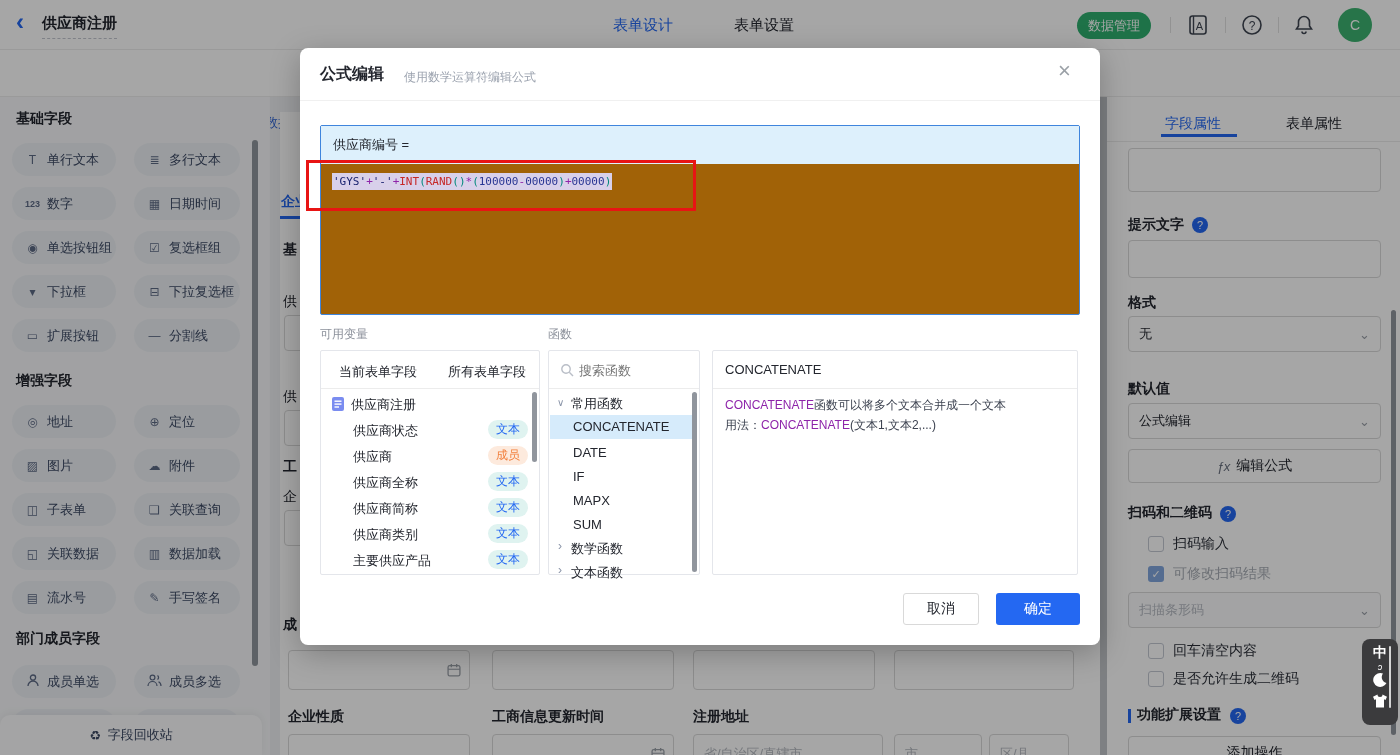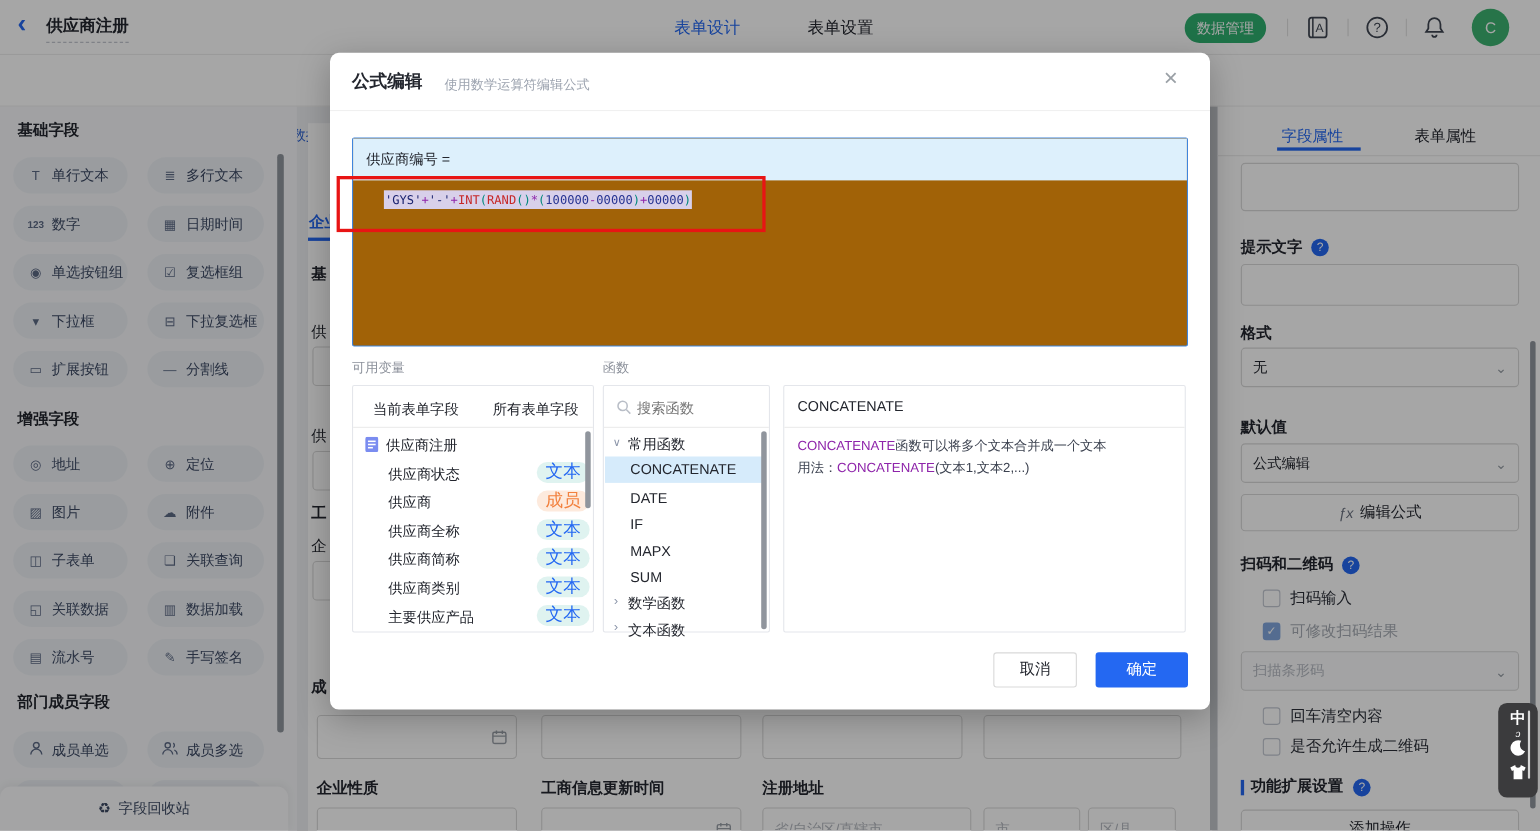--- a/index.html
+++ b/index.html
@@ -359,7 +359,7 @@
       <div class="ab" style="left:0;top:0;width:758px;height:38px;background:#ddf0fc;display:flex;align-items:center;padding-left:12px;font-size:13px;color:#23262e;">
         <span>供应商编号 =</span>
       </div>
-      <div class="ab mono" style="left:11px;top:49px;white-space:nowrap;margin-left:17px;">
+      <div class="ab mono" style="left:11px;top:49px;white-space:nowrap;">
         <span style="background:#d8d0ea;padding:2px 1px;"><span class="tk-str">'GYS'</span><span class="tk-op">+</span><span class="tk-str">'-'</span><span class="tk-op">+</span><span class="tk-fn">INT</span><span class="tk-par">(</span><span class="tk-fn">RAND</span><span class="tk-par">(</span><span class="tk-par">)</span><span class="tk-op">*</span><span class="tk-par">(</span><span class="tk-num">100000</span><span class="tk-op">-</span><span class="tk-num">00000</span><span class="tk-par">)</span><span class="tk-op">+</span><span class="tk-num">00000</span><span class="tk-par">)</span></span>
       </div>
     </div>

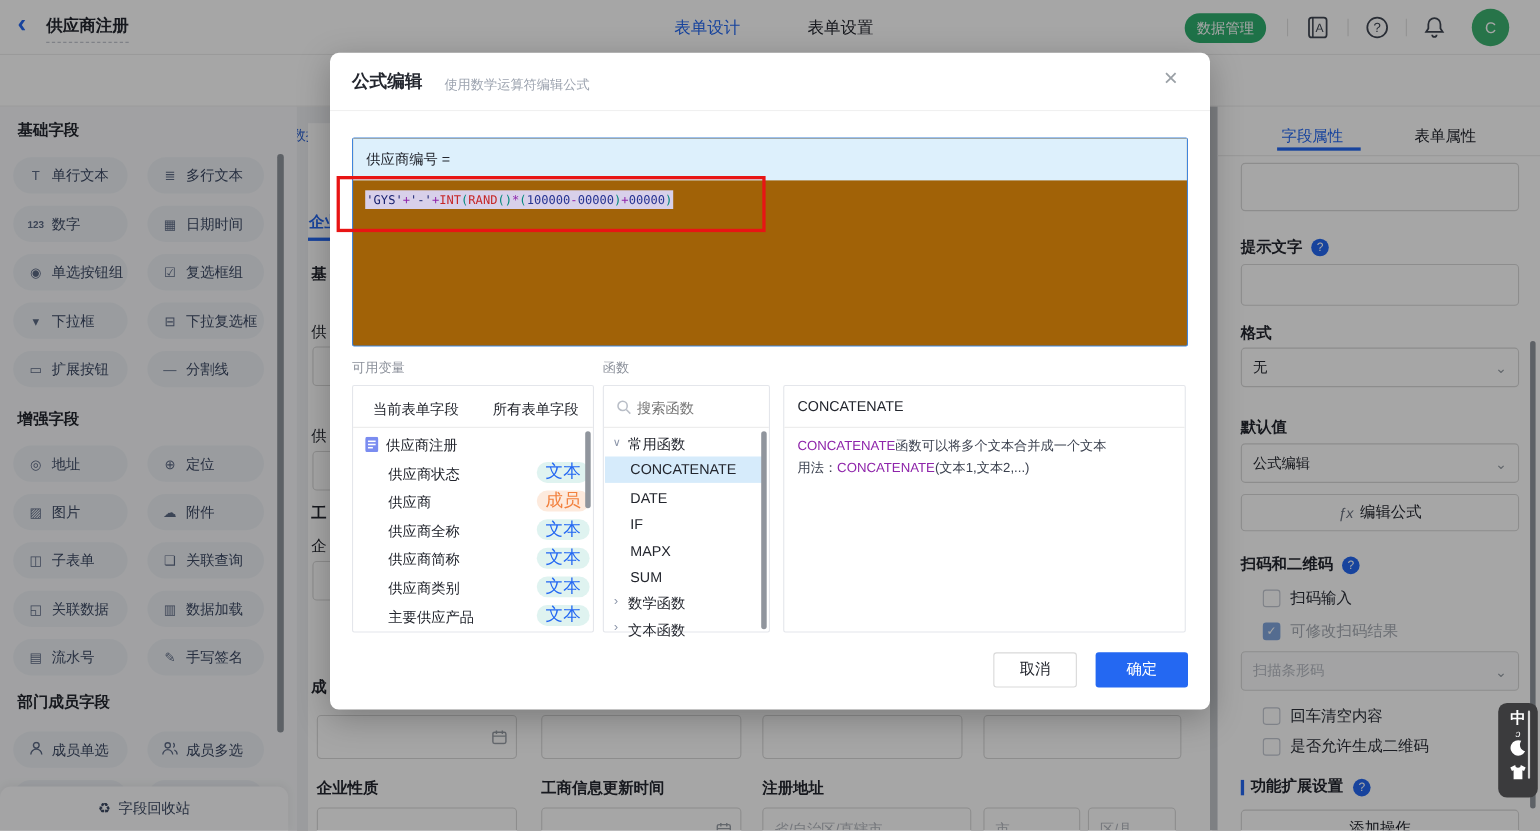--- a/index.html
+++ b/index.html
@@ -17,7 +17,7 @@
   .sechead { font-size:14px; font-weight:700; color:#23262e; }
   .blue { color:#2468f2; }
   .sbar { background:#90959d; border-radius:3px; }
-  .badge { font-size:16px; height:19px; line-height:19px; padding:0 8px; border-radius:10px; }
+  .badge { font-size:12px; height:19px; line-height:19px; padding:0 8px; border-radius:10px; }
   .badge-text { background:#dff3f0; color:#2468f2; }
   .badge-member { background:#fdeadd; color:#f2803d; }
   .cb { width:16px; height:16px; border:1px solid #c3c8d2; border-radius:3px; background:#fff; flex:none; }

